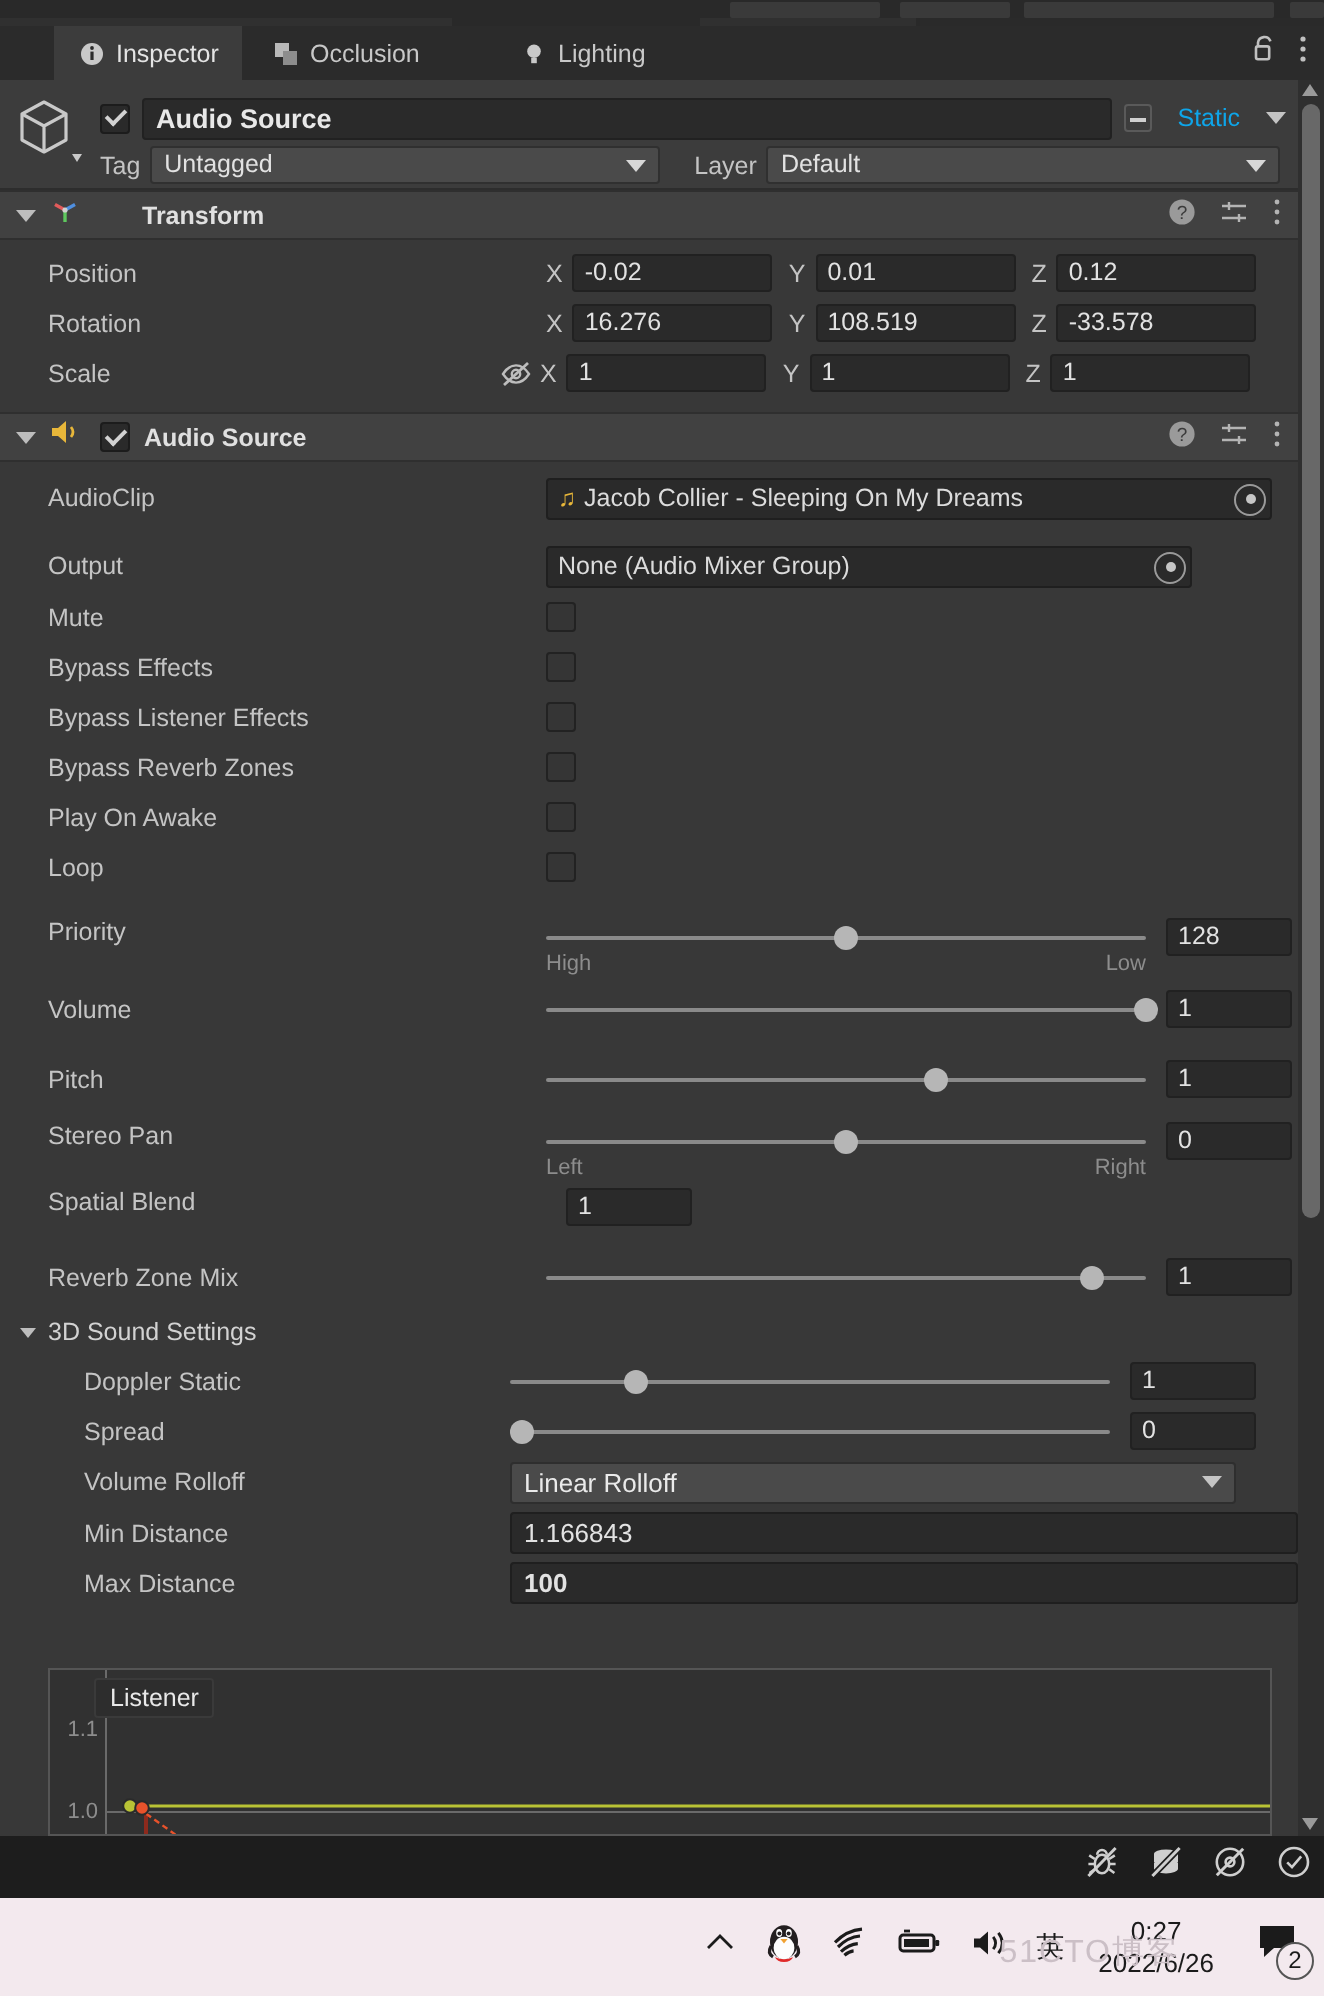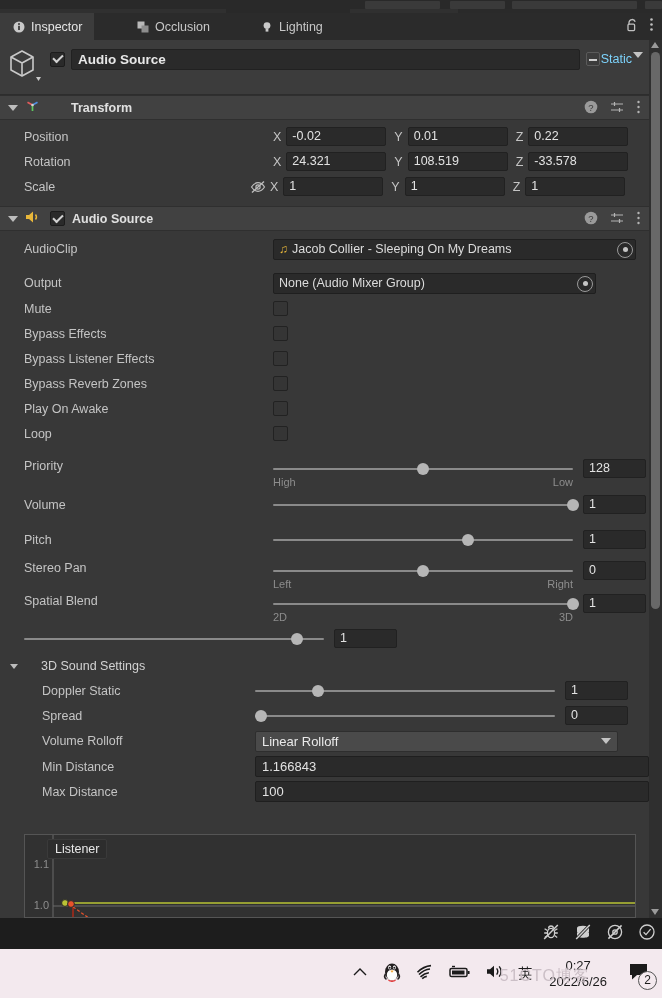--- a/index.html
+++ b/index.html
@@ -24,7 +24,7 @@
     padding:0 12px; font-size:12.5px; color:#c8c8c8;
     white-space:nowrap;
   }
-  .tab.active { background:#3c3c3c; color:#e4e4e4; }
+  .tab.active { background:#3c3c3c; color:#e4e4e4;margin-left:27px; }
   .tab .ticon { display:inline-flex; width:13px; height:13px; align-items:center; justify-content:center; }
   .tabbar-right { position:absolute; right:4px; top:0; height:27px; display:flex; align-items:center; gap:10px; padding-right:4px; }
 

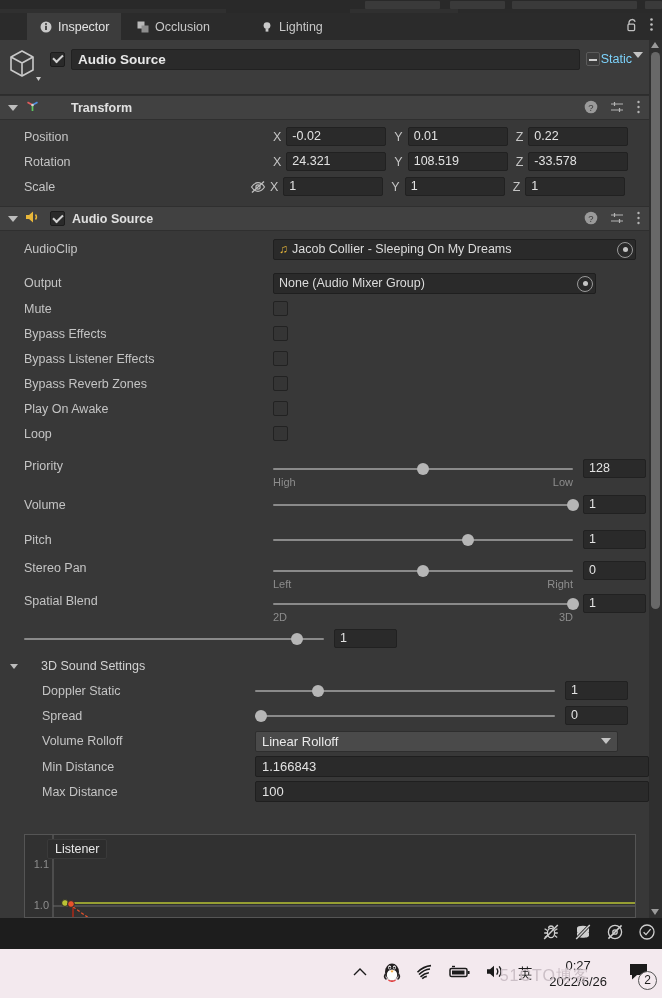--- a/index.html
+++ b/index.html
@@ -47,7 +47,7 @@
     flex:1 1 auto; height:21px; background:#2a2a2a; border:1px solid #212121; border-radius:2px;
     color:#e8e8e8; font-size:13.5px; font-weight:bold; padding:0 6px; line-height:19px; overflow:hidden; white-space:nowrap;
   }
-  .static-box { display:flex; align-items:flex-start; gap:1px; flex:0 0 auto; color:#7dd3fc; font-size:12.5px; }
+  .static-box { display:flex; align-items:center; gap:13px; flex:0 0 auto; color:#0ea5e9; font-size:12.5px; }
   .minus-box { width:14px; height:14px; background:#3c3c3c; border:1px solid #5a5a5a; border-radius:2px; position:relative; }
   .minus-box::after { content:""; position:absolute; left:2px; top:6px; width:8px; height:2px; background:#cfcfcf; }
   .caret-dn { width:0;height:0;border-left:5px solid transparent;border-right:5px solid transparent;border-top:6px solid #c4c4c4; }

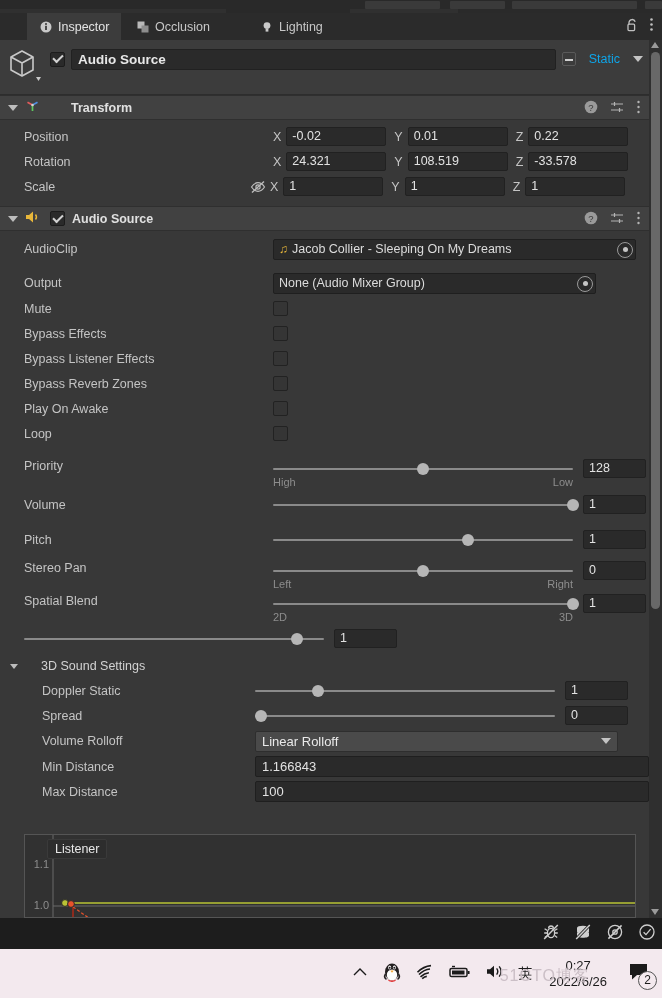--- a/index.html
+++ b/index.html
@@ -231,6 +231,18 @@
       </div>
     </div>
 
+    <div class="row-taglayer">
+      <span class="tl-label">Tag</span>
+      <div class="dropdown" style="width:255px;">
+        <span>Untagged</span>
+        <span class="caret-dn"></span>
+      </div>
+      <span class="tl-label" style="margin-left:12px;">Layer</span>
+      <div class="dropdown" style="width:257px;">
+        <span>Default</span>
+        <span class="caret-dn"></span>
+      </div>
+    </div>
   </div>
 
   <div class="comp-header">

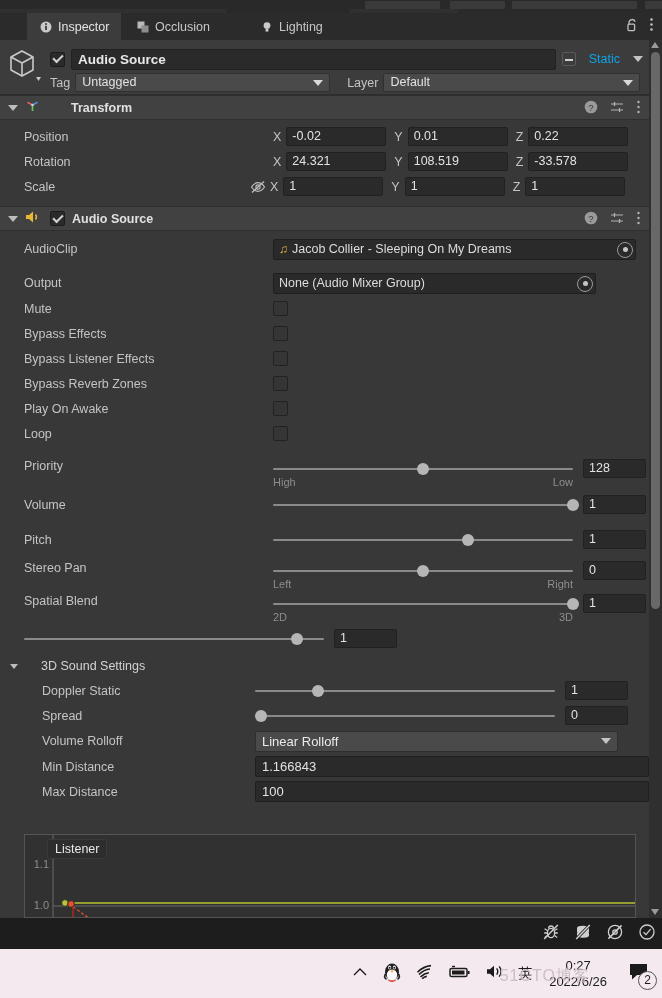--- a/index.html
+++ b/index.html
@@ -288,7 +288,7 @@
     <span class="vec-axis" style="margin-left:8px;">Y</span>
     <div class="numfield" style="width:100px;">0.01</div>
     <span class="vec-axis" style="margin-left:8px;">Z</span>
-    <div class="numfield" style="width:100px;">0.22</div>
+    <div class="numfield" style="width:100px;">0.12</div>
   </div>
 
   <div class="prop">

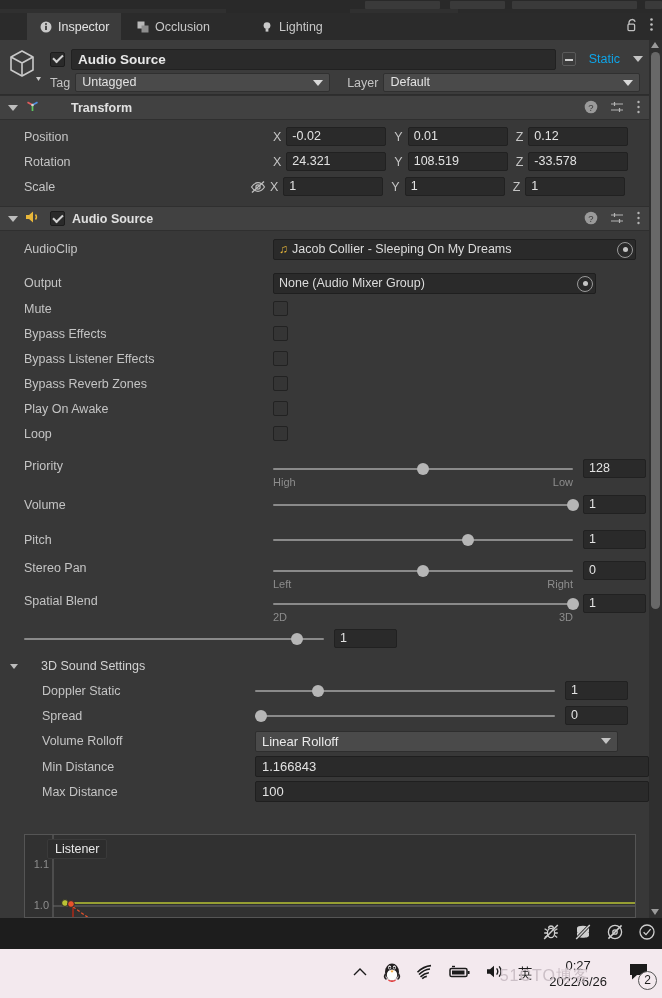--- a/index.html
+++ b/index.html
@@ -294,7 +294,7 @@
   <div class="prop">
     <span class="lbl">Rotation</span>
     <span class="vec-axis">X</span>
-    <div class="numfield" style="width:100px;">24.321</div>
+    <div class="numfield" style="width:100px;">16.276</div>
     <span class="vec-axis" style="margin-left:8px;">Y</span>
     <div class="numfield" style="width:100px;">108.519</div>
     <span class="vec-axis" style="margin-left:8px;">Z</span>

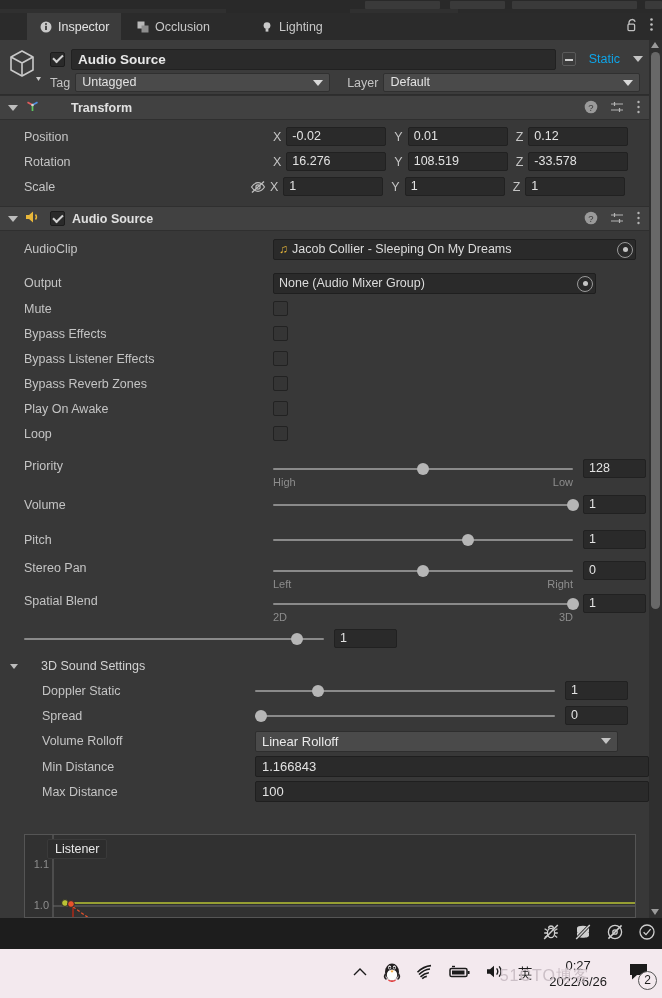--- a/index.html
+++ b/index.html
@@ -451,14 +451,6 @@
 
   <div class="prop" style="height:33px;align-items:flex-start;padding-top:4px;">
     <span class="lbl">Spatial Blend</span>
-    <div class="slider-wrap">
-      <div class="slider-track"></div>
-      <div class="slider-thumb" style="left:100%;"></div>
-      <div class="slider-ends">
-        <span>2D</span>
-        <span>3D</span>
-      </div>
-    </div>
     <div class="numfield" style="width:63px;margin-left:10px;">1</div>
   </div>
 

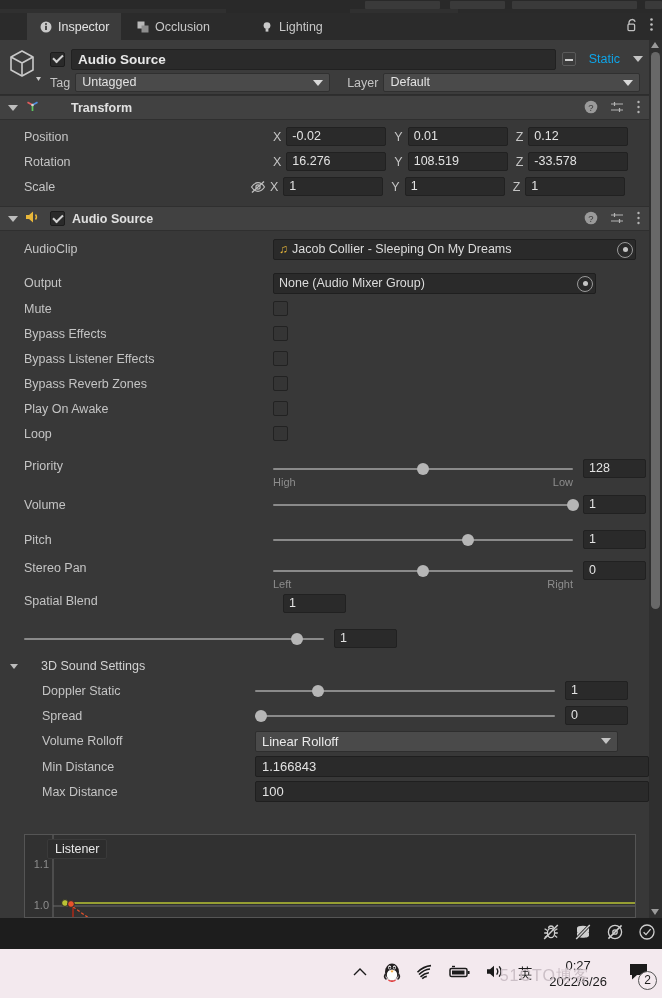--- a/index.html
+++ b/index.html
@@ -455,6 +455,7 @@
   </div>
 
   <div class="prop" style="height:31px;">
+    <span class="lbl">Reverb Zone Mix</span>
     <div class="slider-wrap">
       <div class="slider-track"></div>
       <div class="slider-thumb" style="left:91%;"></div>

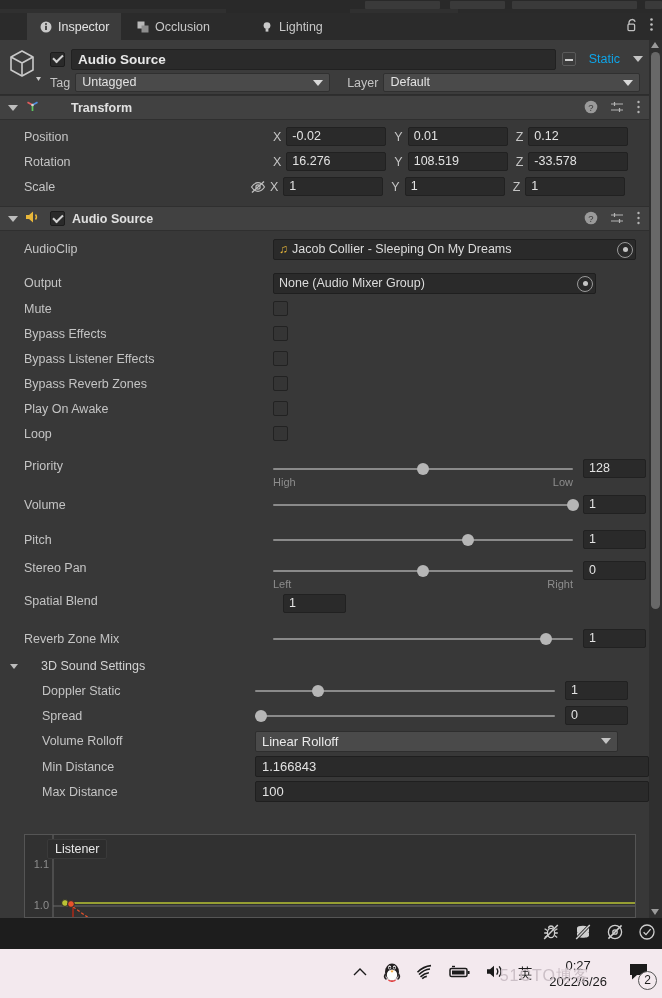--- a/index.html
+++ b/index.html
@@ -102,7 +102,7 @@
   .slider-ends { position:absolute; left:0; top:17px; width:300px; display:flex; justify-content:space-between; color:#8d8d8d; font-size:11px; }
 
   
-  .subsection { display:flex; align-items:center; height:24px; padding-left:10px; gap:23px; }
+  .subsection { display:flex; align-items:center; height:24px; padding-left:10px; gap:6px; }
   .subsection .t { color:#d2d2d2; font-size:12.5px; }
   .foldout-sm { width:0;height:0;border-left:4px solid transparent;border-right:4px solid transparent;border-top:5px solid #bdbdbd; }
 

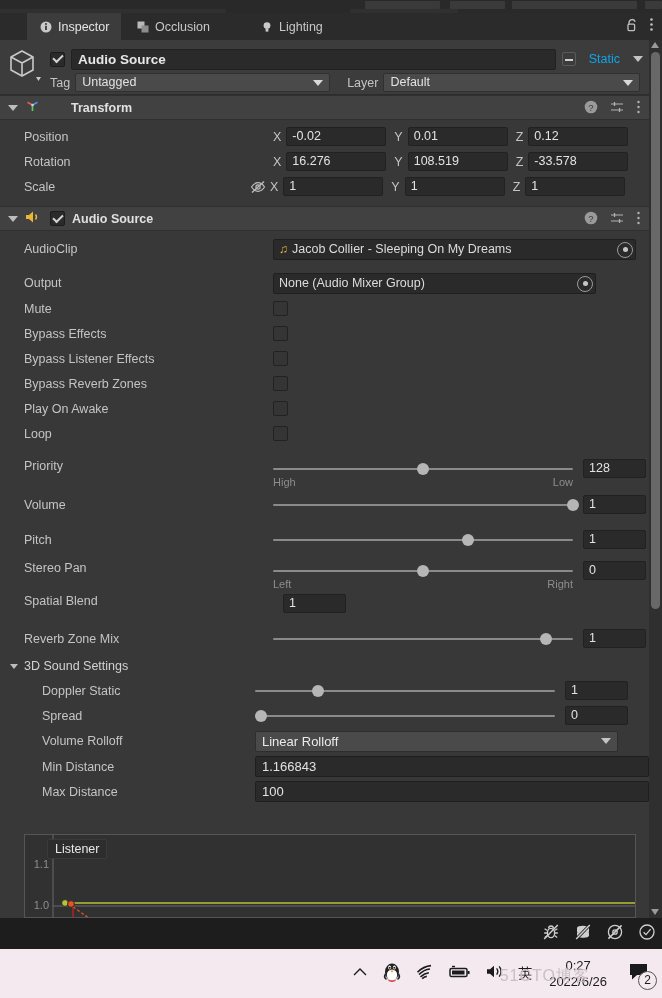--- a/index.html
+++ b/index.html
@@ -501,7 +501,7 @@
 
   <div class="prop indent" style="height:25px;">
     <span class="lbl" style="width:231px;">Max Distance</span>
-    <div class="bigfield" style="width:395px;">100</div>
+    <div class="bigfield" style="width:395px;font-weight:bold;">100</div>
   </div>
 
 </div>

